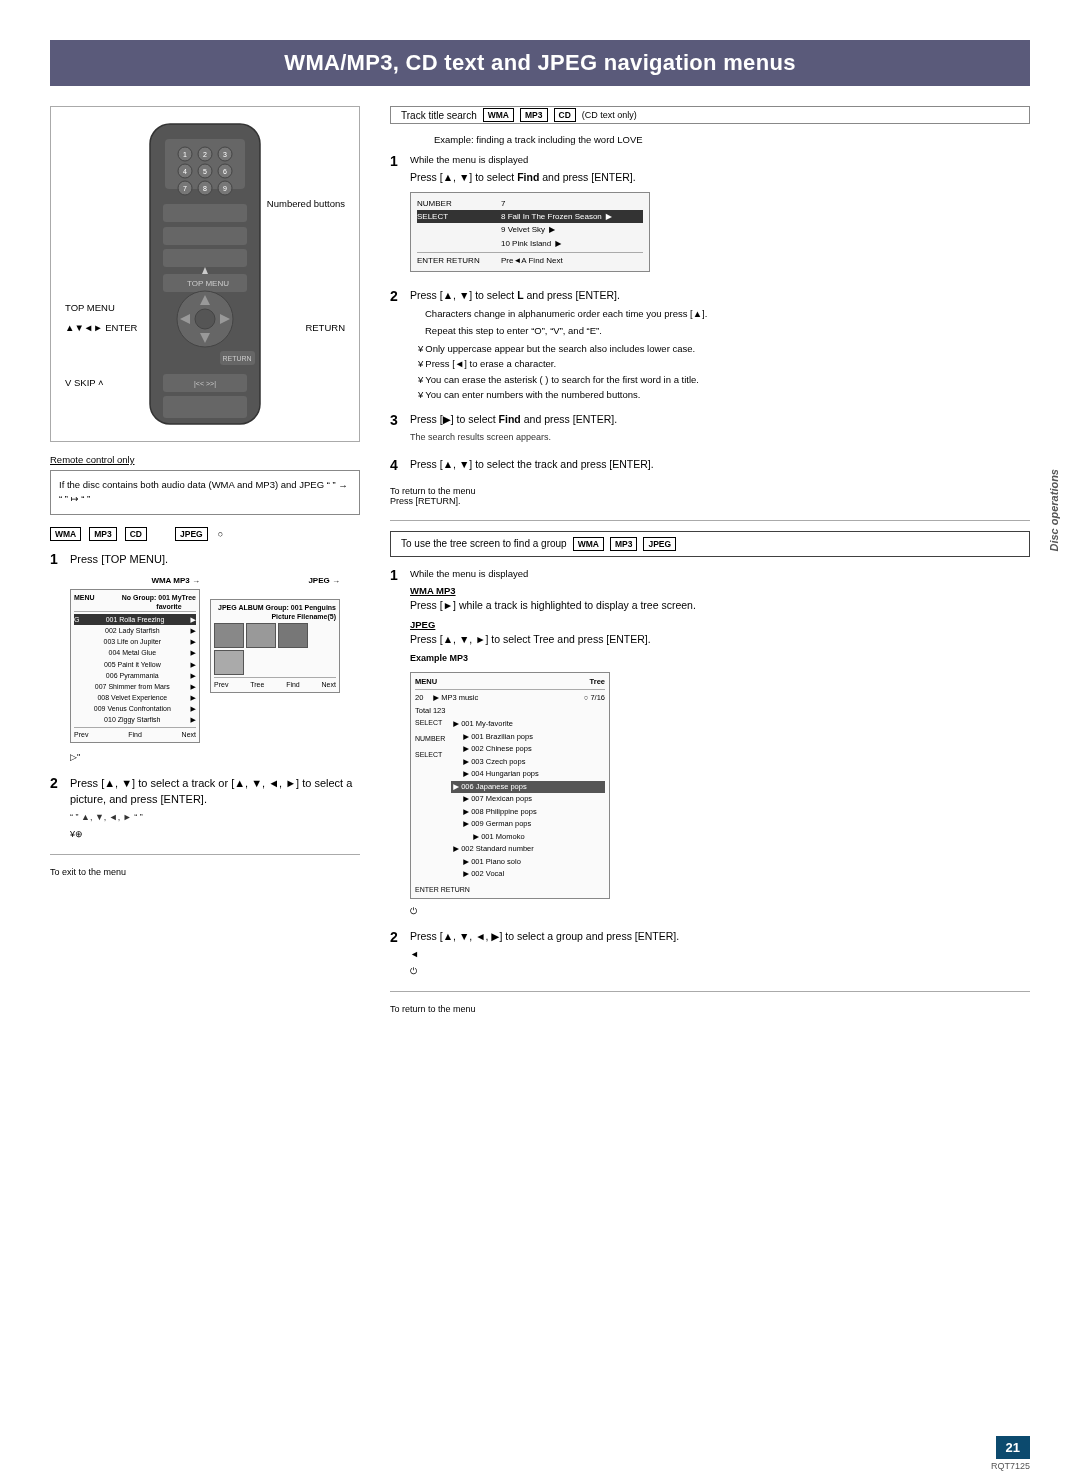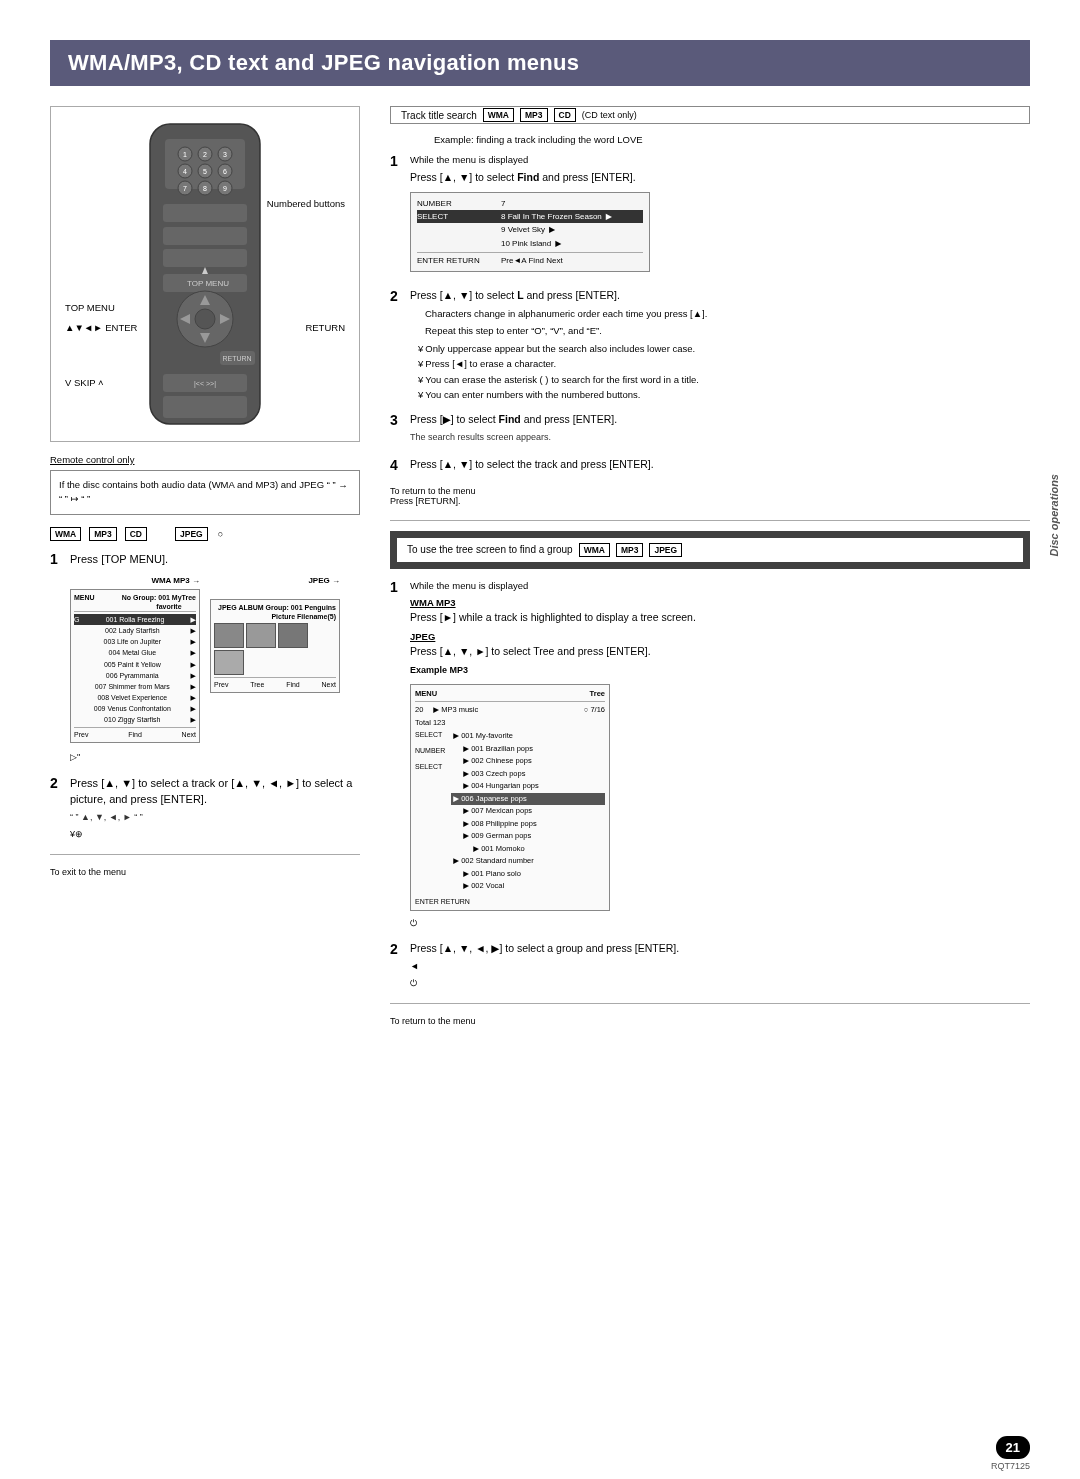--- a/index.html
+++ b/index.html
@@ -26,6 +26,7 @@
       font-weight: bold;
       margin-bottom: 20px;
       letter-spacing: 0.3px;
+      text-align: center;
     }
 
     .content-columns {

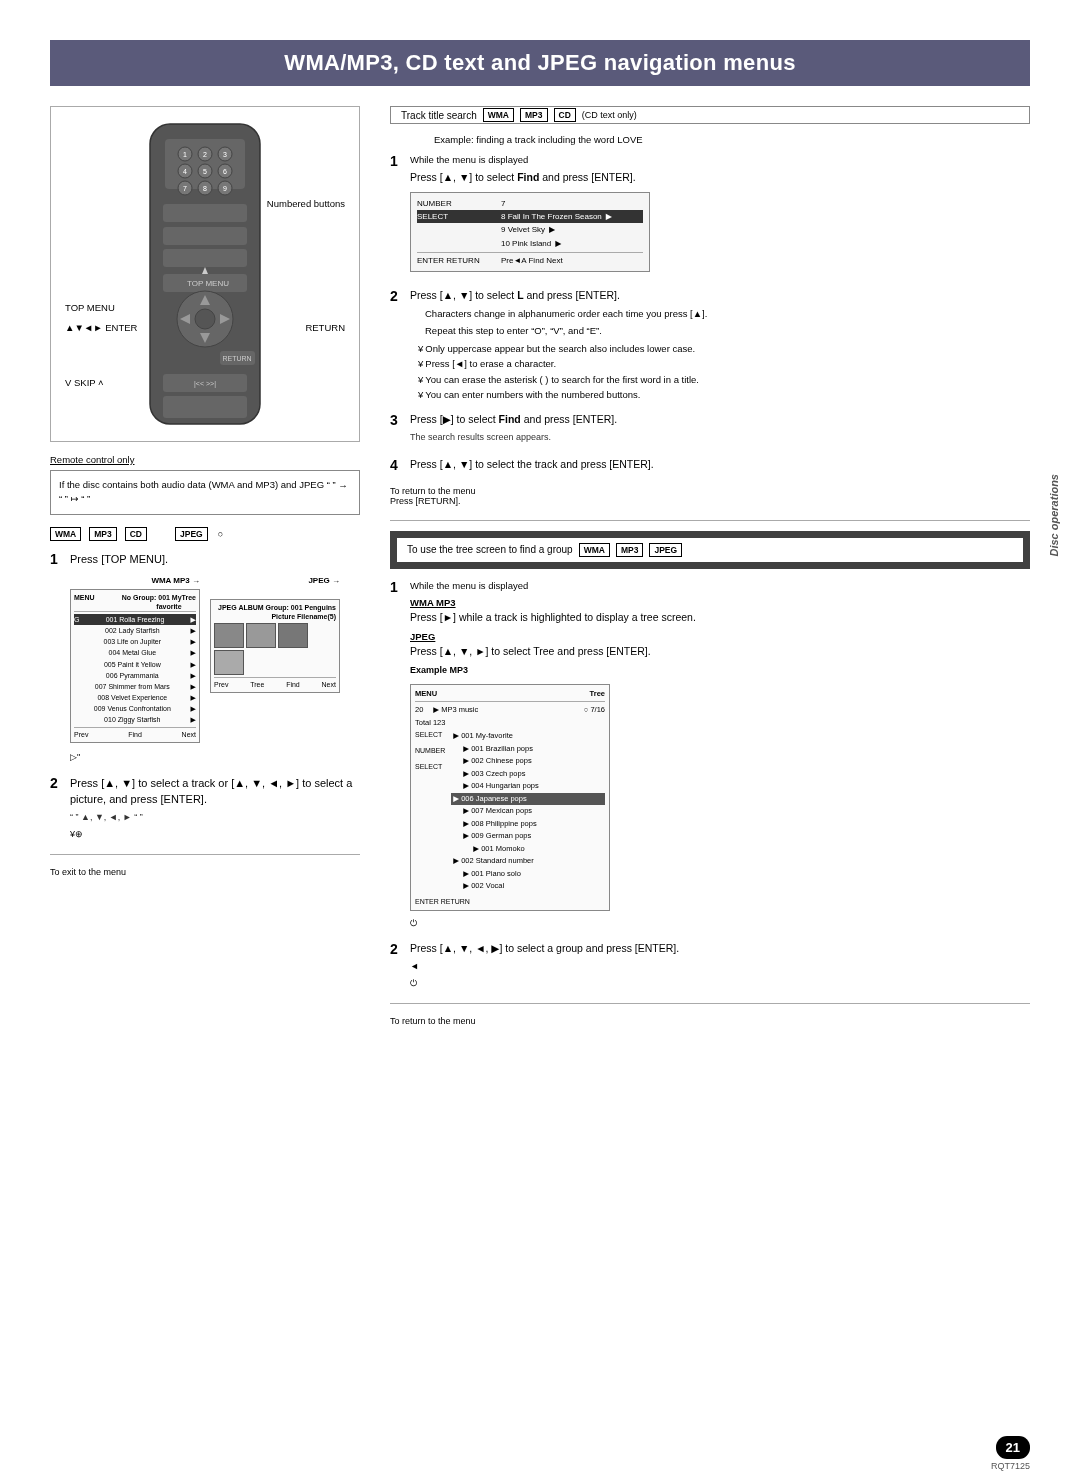--- a/index.html
+++ b/index.html
@@ -281,7 +281,7 @@
     }
 
     .tree-section-header {
-      border: 7px solid #404040;
+      border: 1px solid #404040;
       padding: 5px 10px;
       font-size: 10px;
       margin-bottom: 10px;

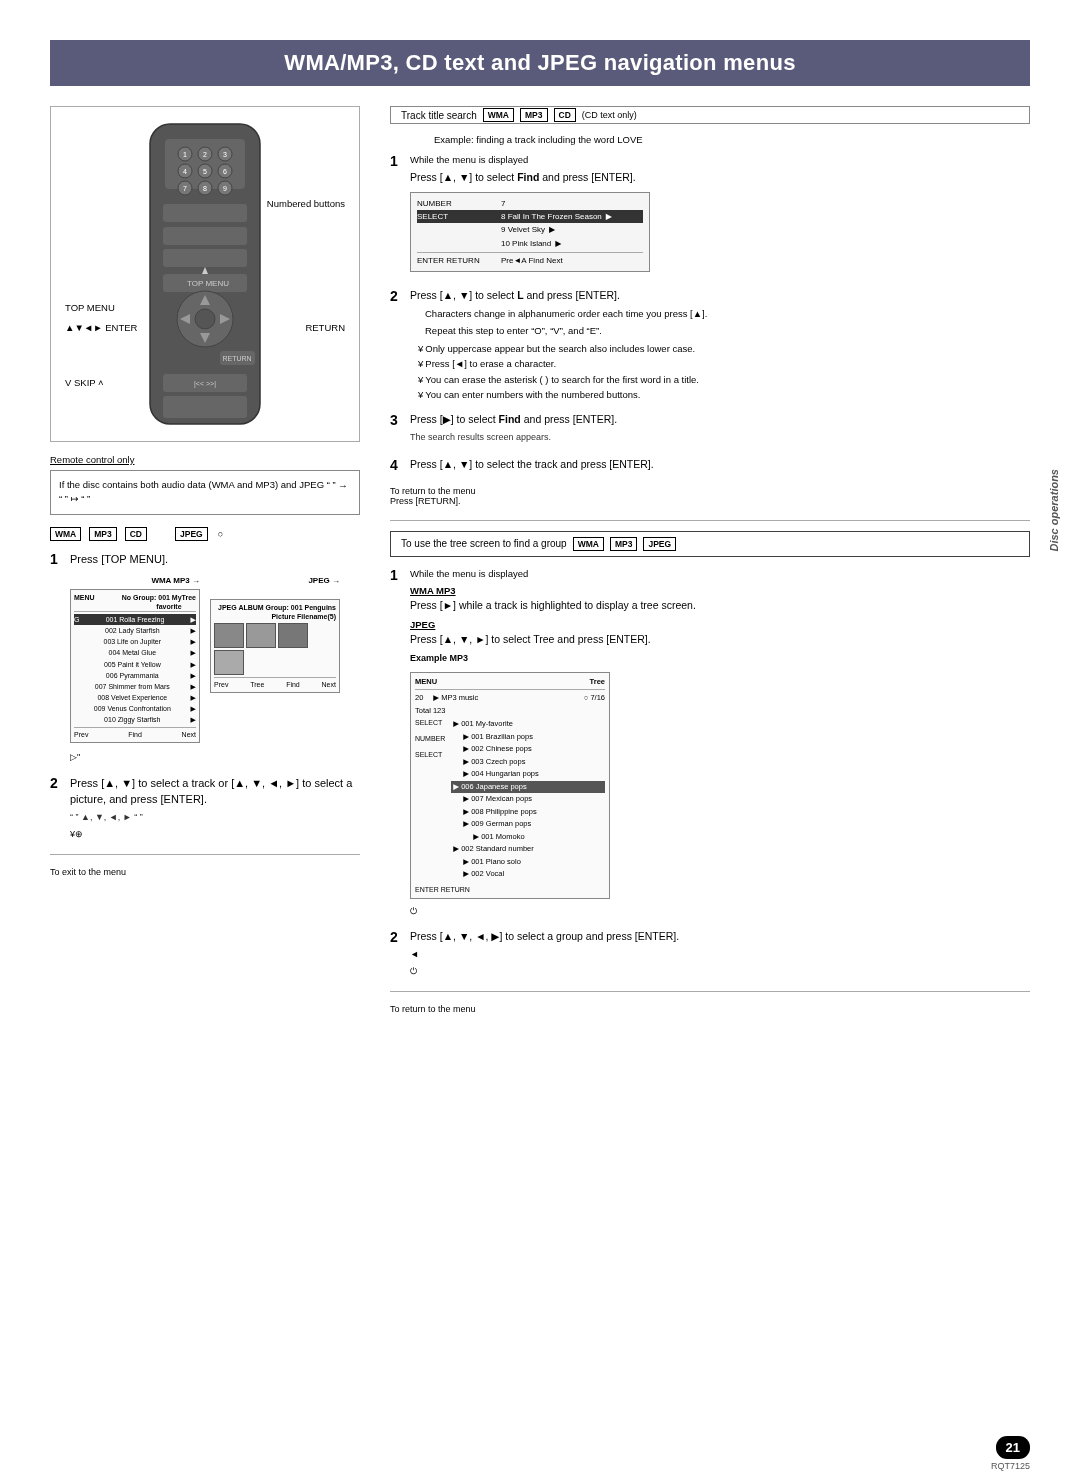--- a/index.html
+++ b/index.html
@@ -337,12 +337,11 @@
       position: absolute;
       bottom: 20px;
       right: 50px;
-      background: #000000;
+      background: #0c4a6e;
       color: #fff;
       padding: 4px 10px;
       font-size: 13px;
       font-weight: bold;
-      border-radius: 11px;
     }
 
     .rqt-code {

